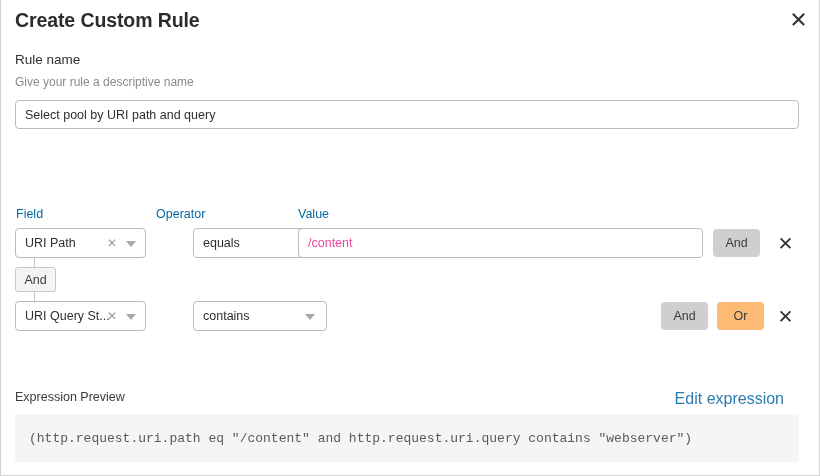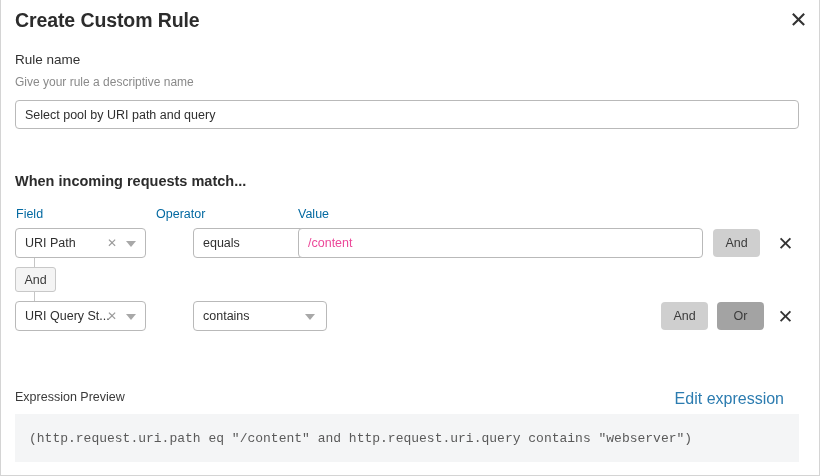--- a/index.html
+++ b/index.html
@@ -273,7 +273,6 @@
   <div class="section-sub" style="top:75px">Give your rule a descriptive name</div>
   <input class="rule-name-input" type="text" value="Select pool by URI path and query" style="">
 
-  <div class="match-heading">When incoming requests match...</div>
 
   <div class="col-head field">Field</div>
   <div class="col-head operator">Operator</div>

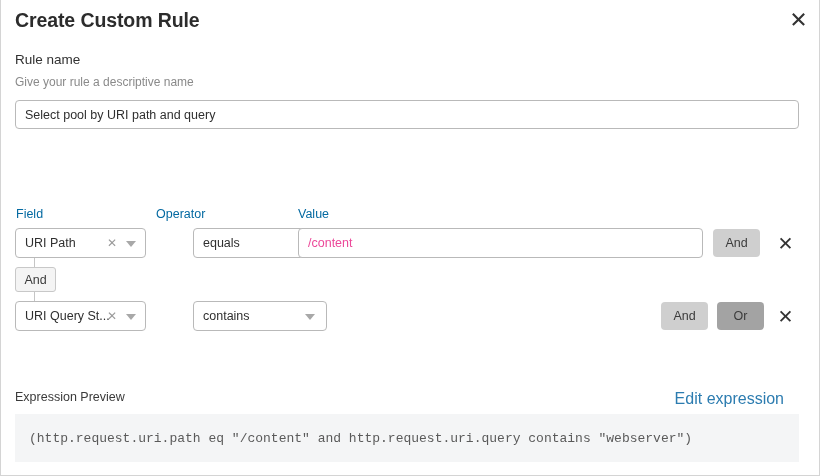--- a/index.html
+++ b/index.html
@@ -176,7 +176,7 @@
   }
   .logic-btn.and-1 { left: 712px; width: 47px; background: #cfcfcf; }
   .logic-btn.and-2 { left: 660px; width: 47px; background: #cfcfcf; }
-  .logic-btn.or-2  { left: 716px; width: 47px; background: #a3a3a3; }
+  .logic-btn.or-2  { left: 716px; width: 47px; background: #fdba74; }
 
   .delete-btn {
     position: absolute;

